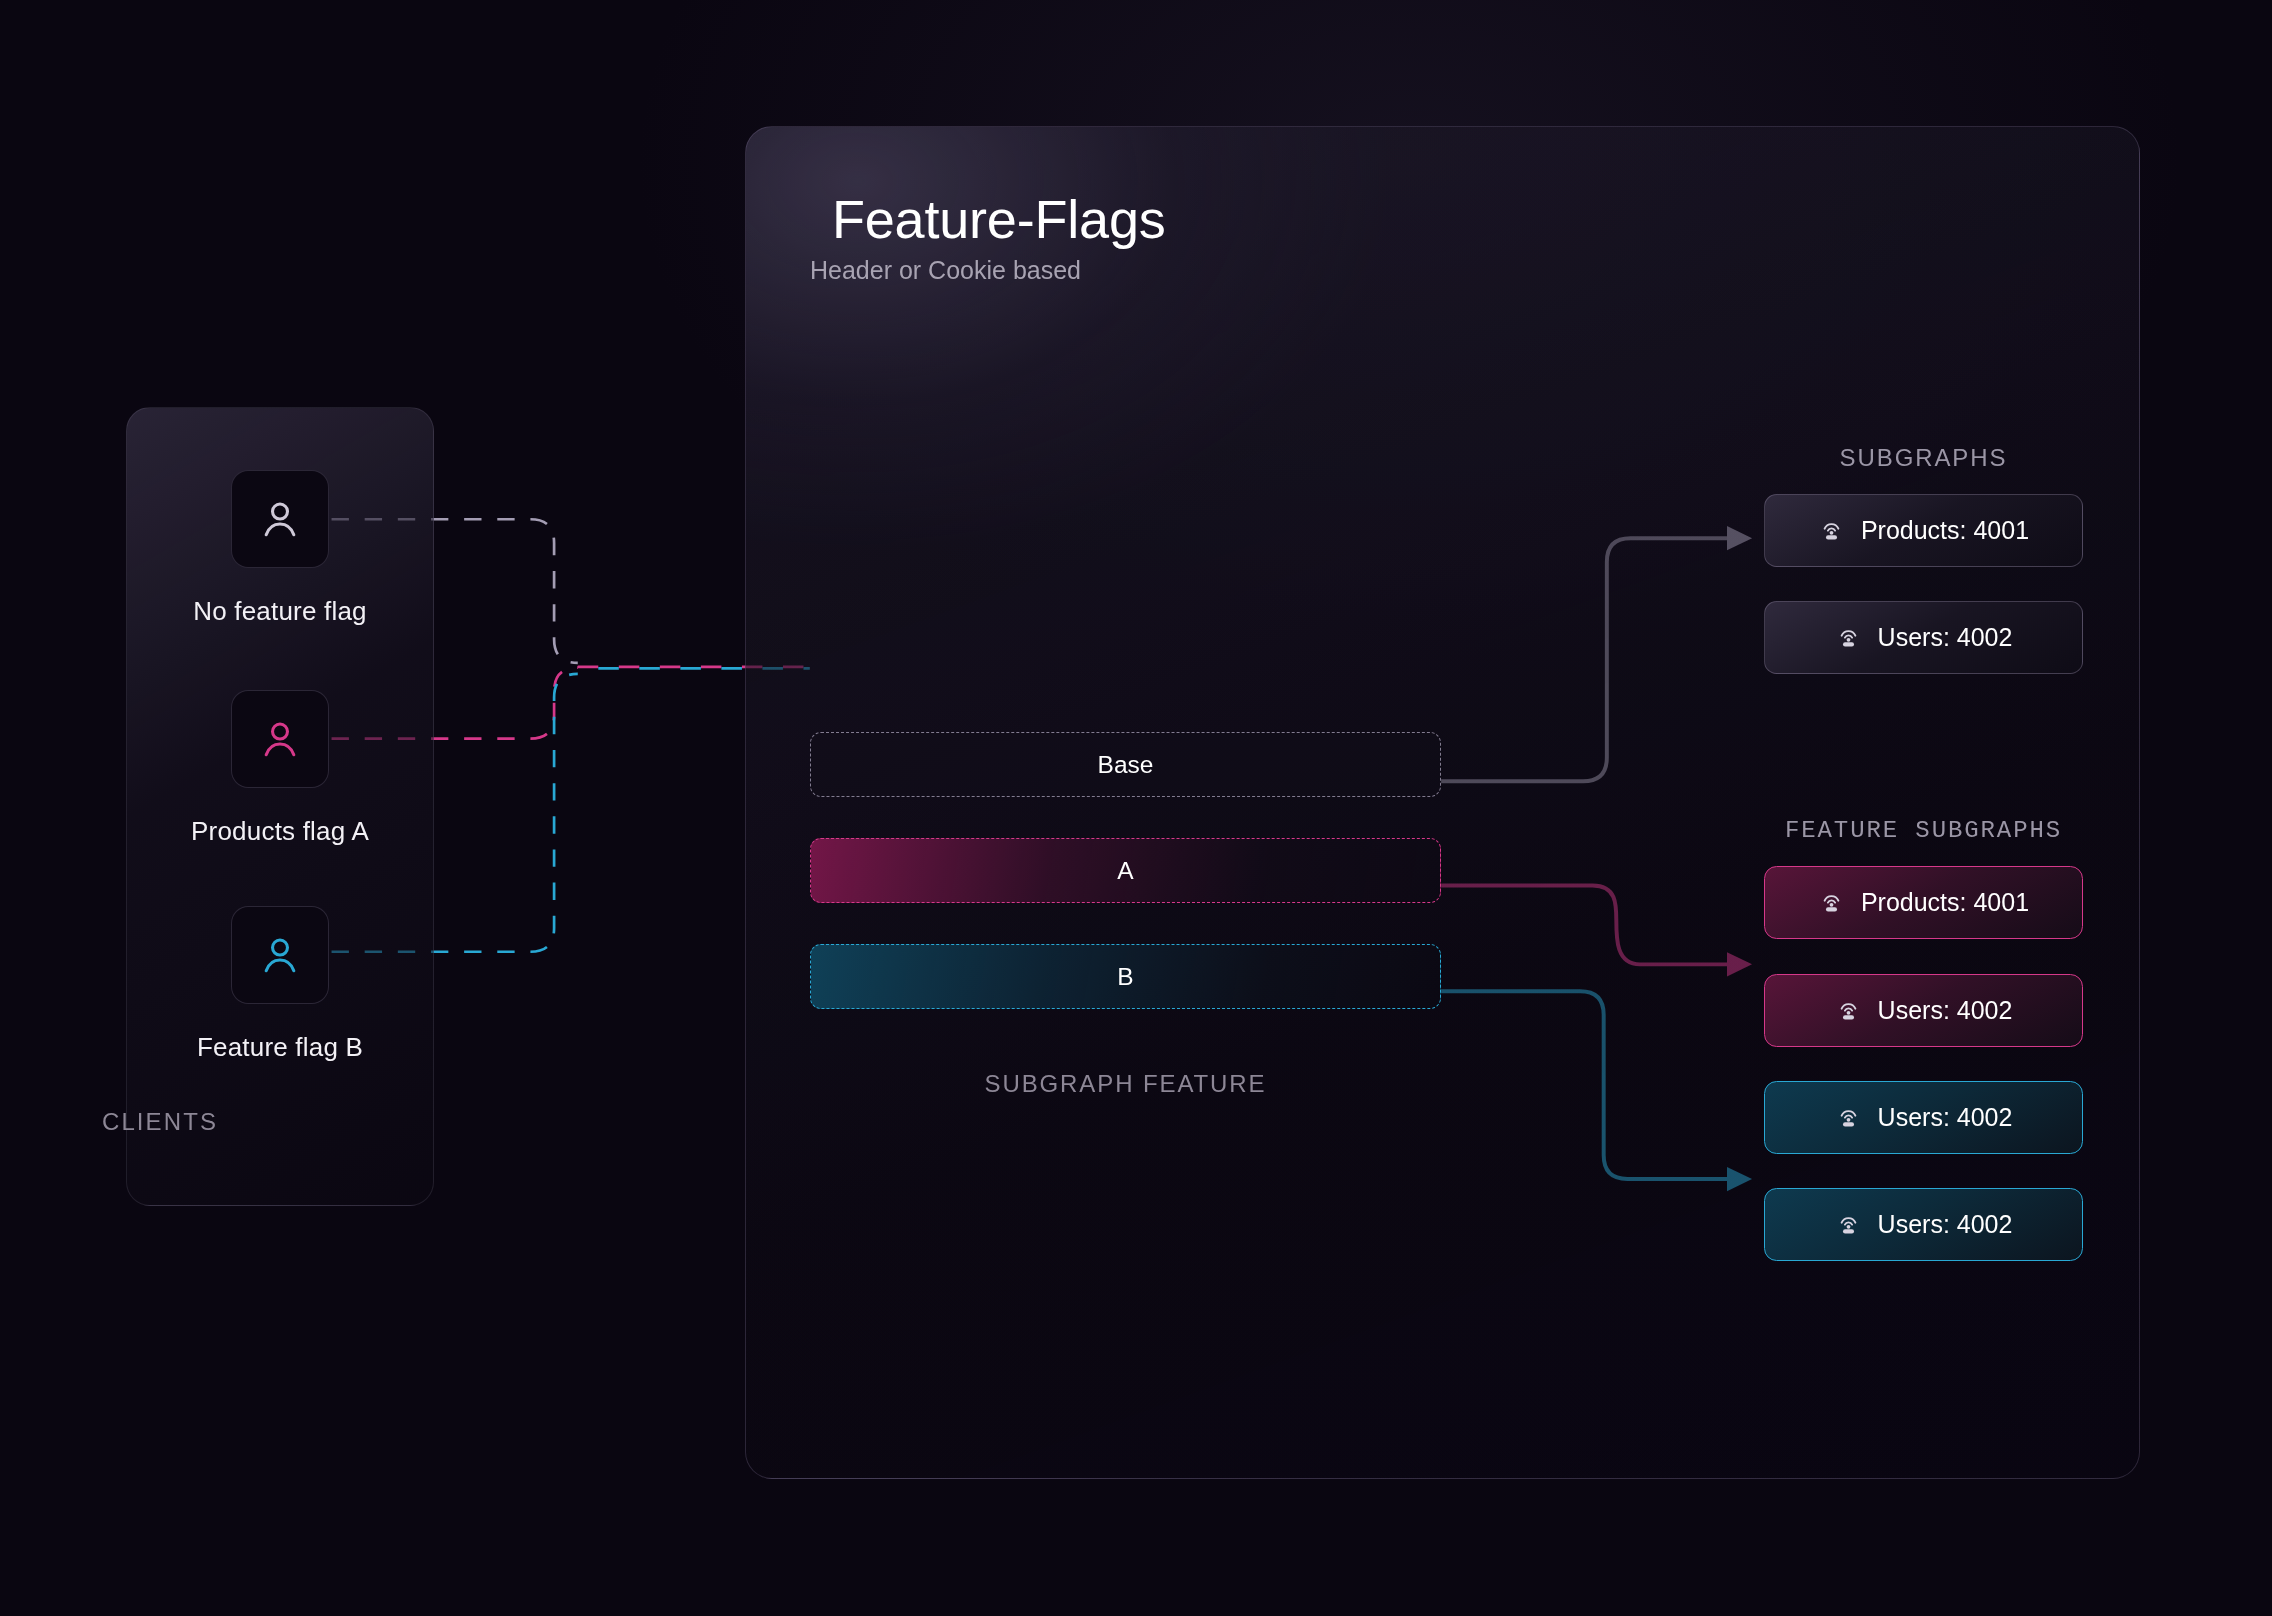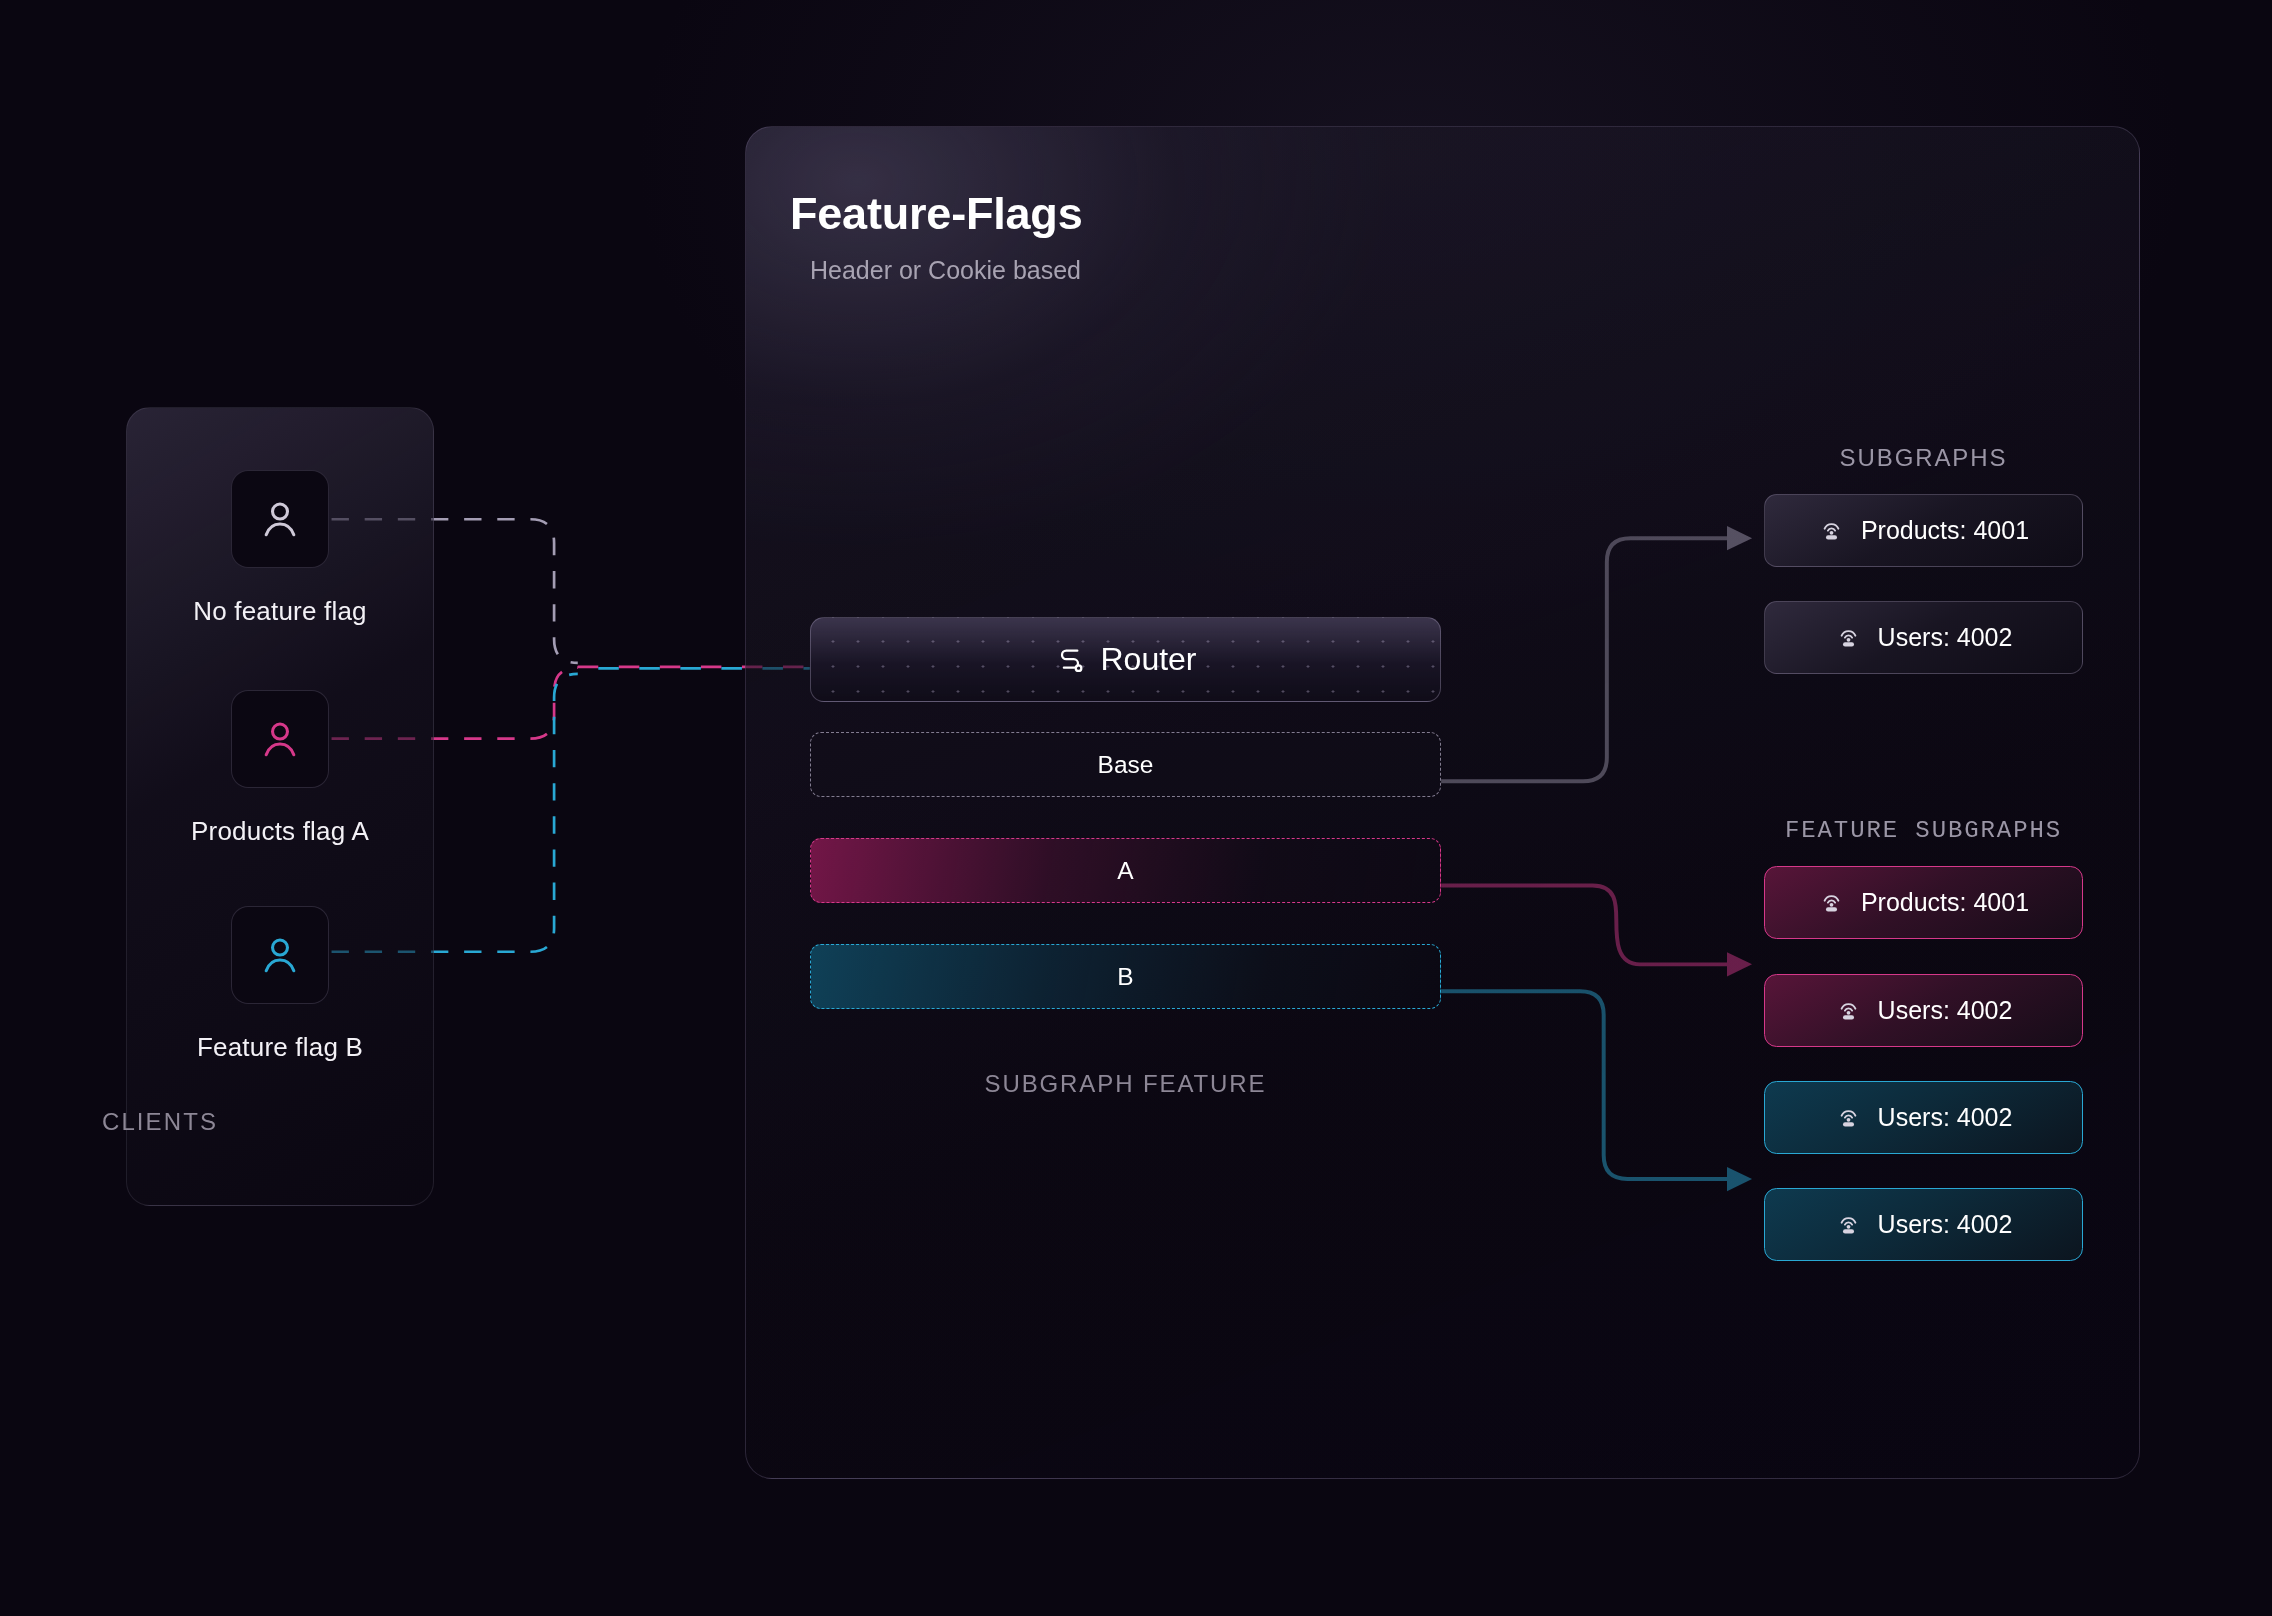--- a/index.html
+++ b/index.html
@@ -59,8 +59,8 @@
       linear-gradient(160deg, rgba(40,35,54,0.55) 0%, rgba(14,11,22,0.45) 60%, rgba(10,7,17,0.4) 100%);
   }
   #panel-title {
-    position: absolute; left: 790px; top: 188px;
-    font-size: 45px; font-weight: 700; color: #ffffff; letter-spacing: -0.2px;
+    position: absolute; left: 832px; top: 188px;
+    font-size: 54px; font-weight: 400; color: #ffffff; letter-spacing: -0.2px;
   }
   #panel-subtitle {
     position: absolute; left: 810px; top: 256px;

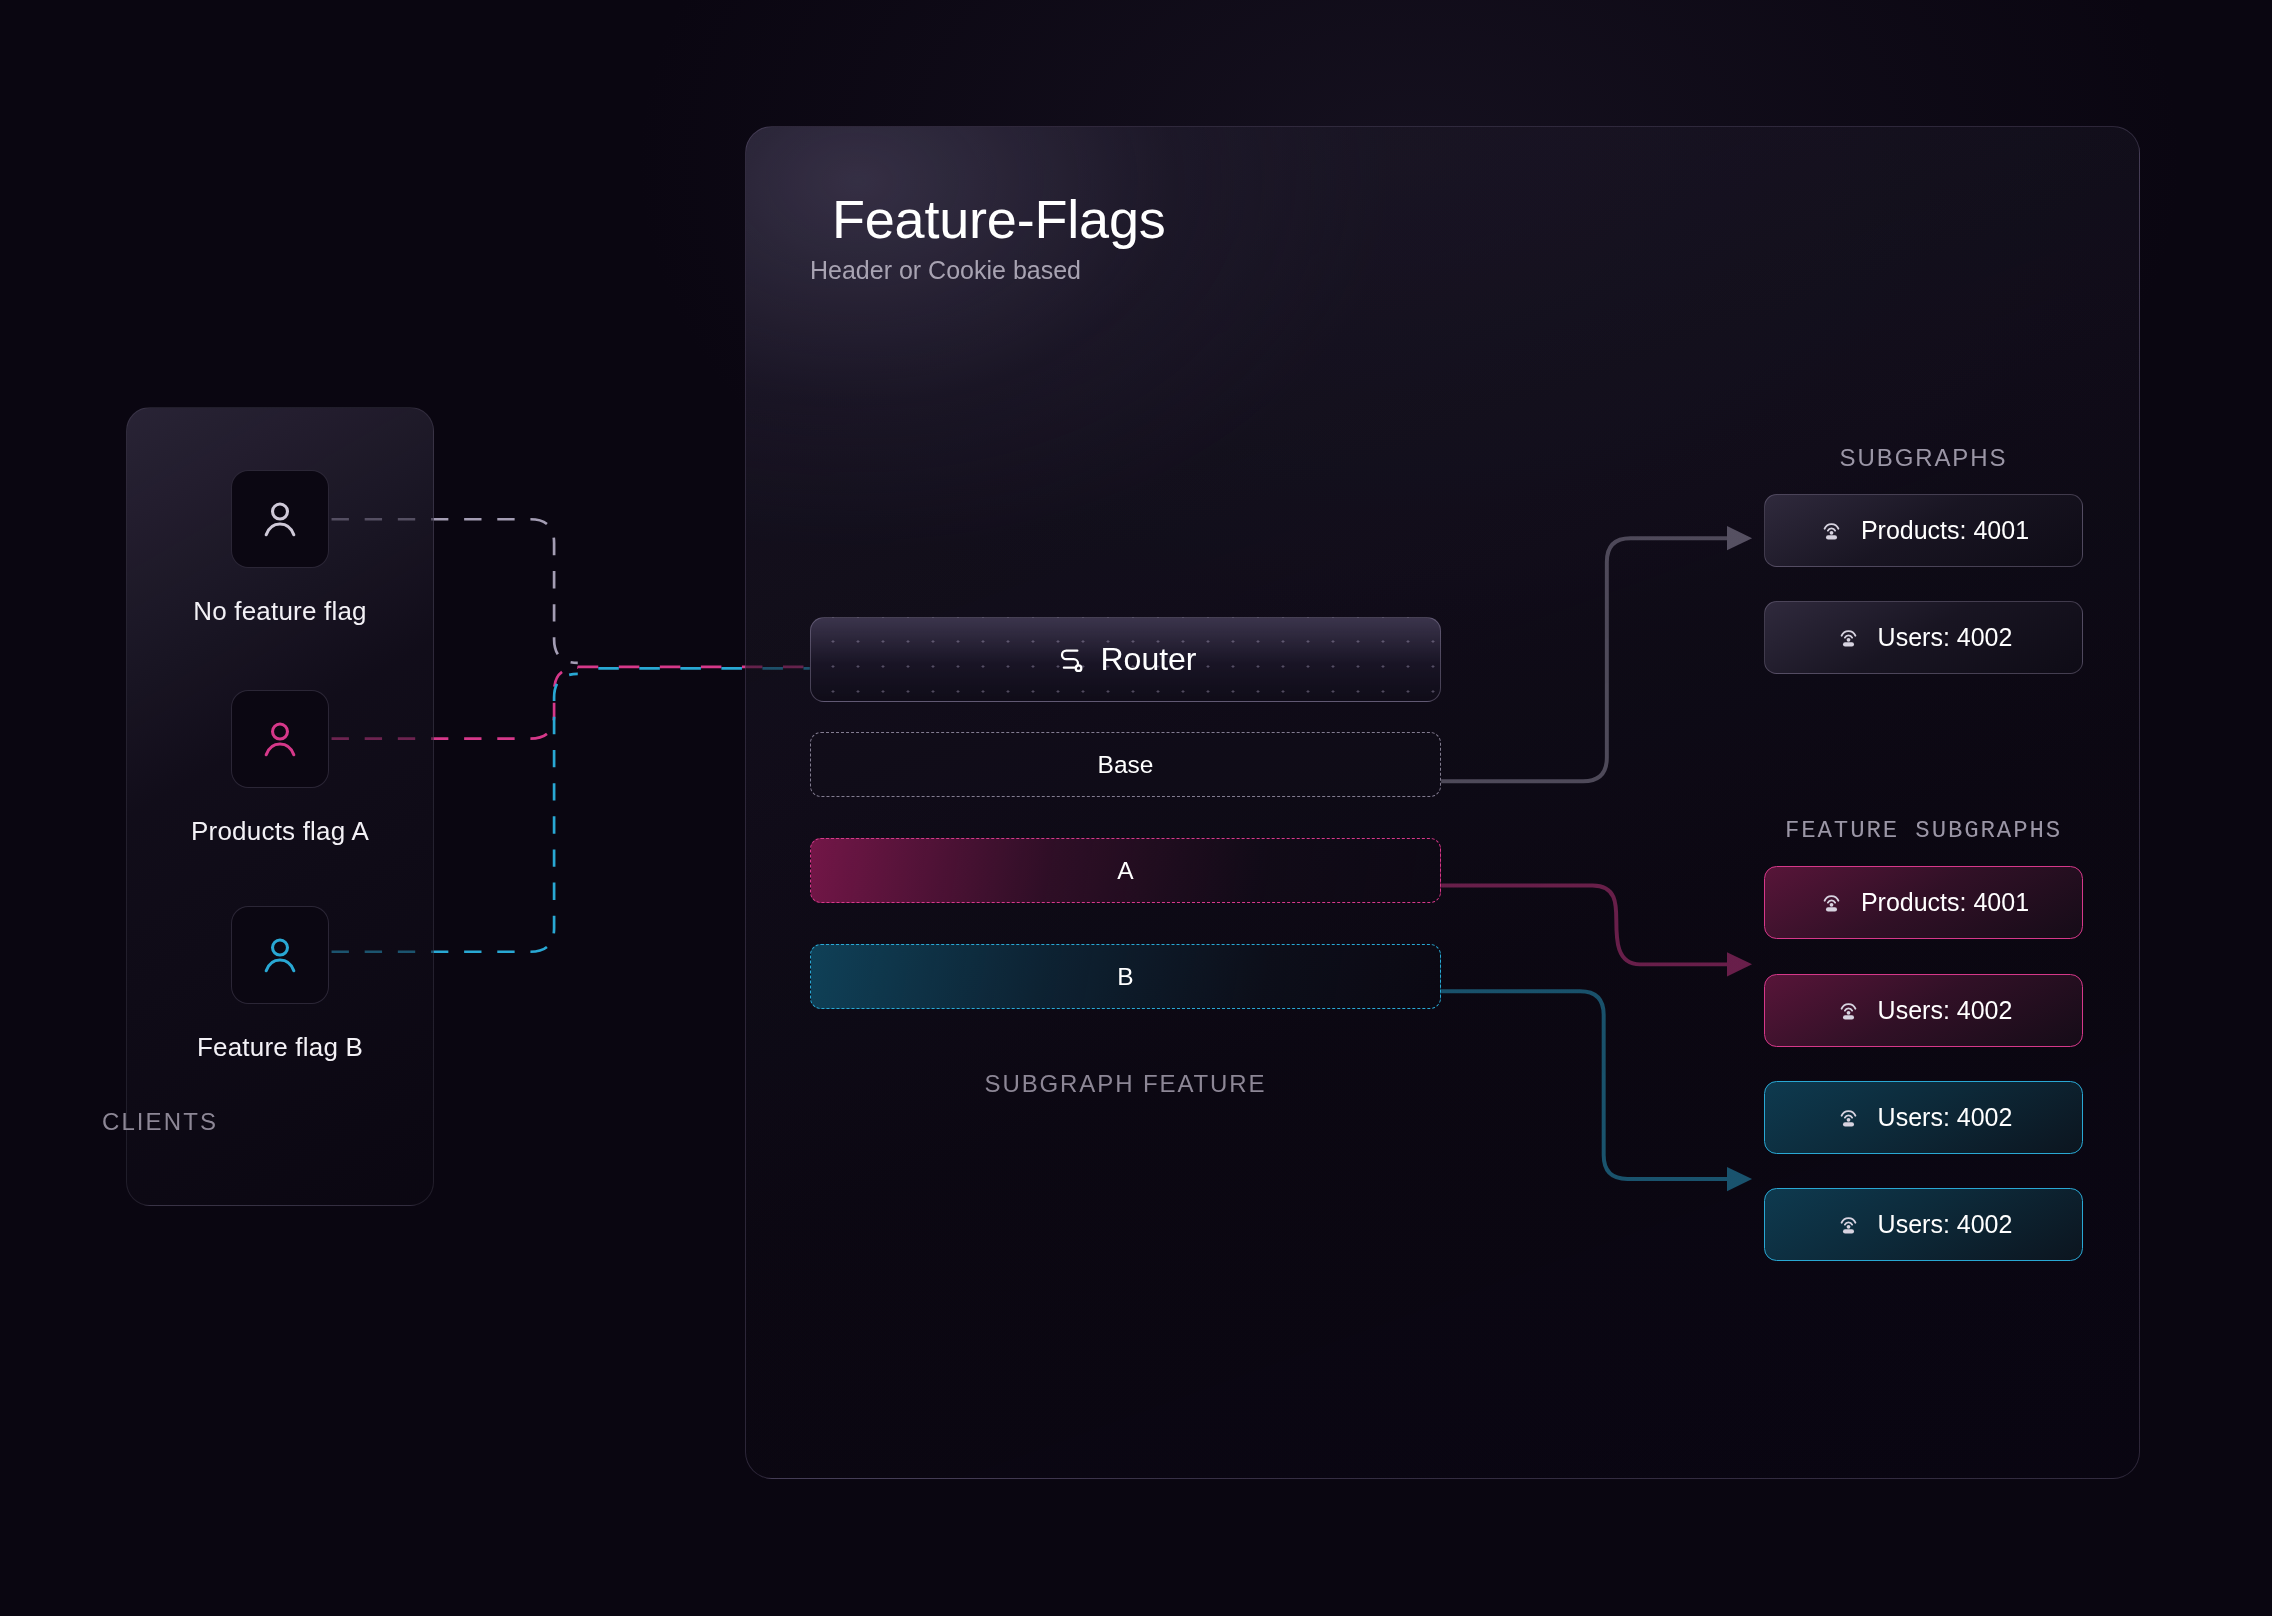--- a/index.html
+++ b/index.html
@@ -221,15 +221,6 @@
   <div id="panel-title">Feature-Flags</div>
   <div id="panel-subtitle">Header or Cookie based</div>
 
-  <div id="router-box">
-    <span class="ic">
-      <svg width="32" height="32" viewBox="0 0 24 24" fill="none" stroke="#ffffff" stroke-width="1.7" stroke-linecap="round" stroke-linejoin="round">
-        <path d="M17.5 5H9.2a3.2 3.2 0 0 0 0 6.4h5.6a3.2 3.2 0 0 1 0 6.4H7.4"></path>
-        <circle cx="18.4" cy="18.1" r="2.1"></circle>
-      </svg>
-    </span>
-    <span id="router-label">Router</span>
-  </div>
 
   <div class="config-box" id="config-base">
     <span>Base</span>

